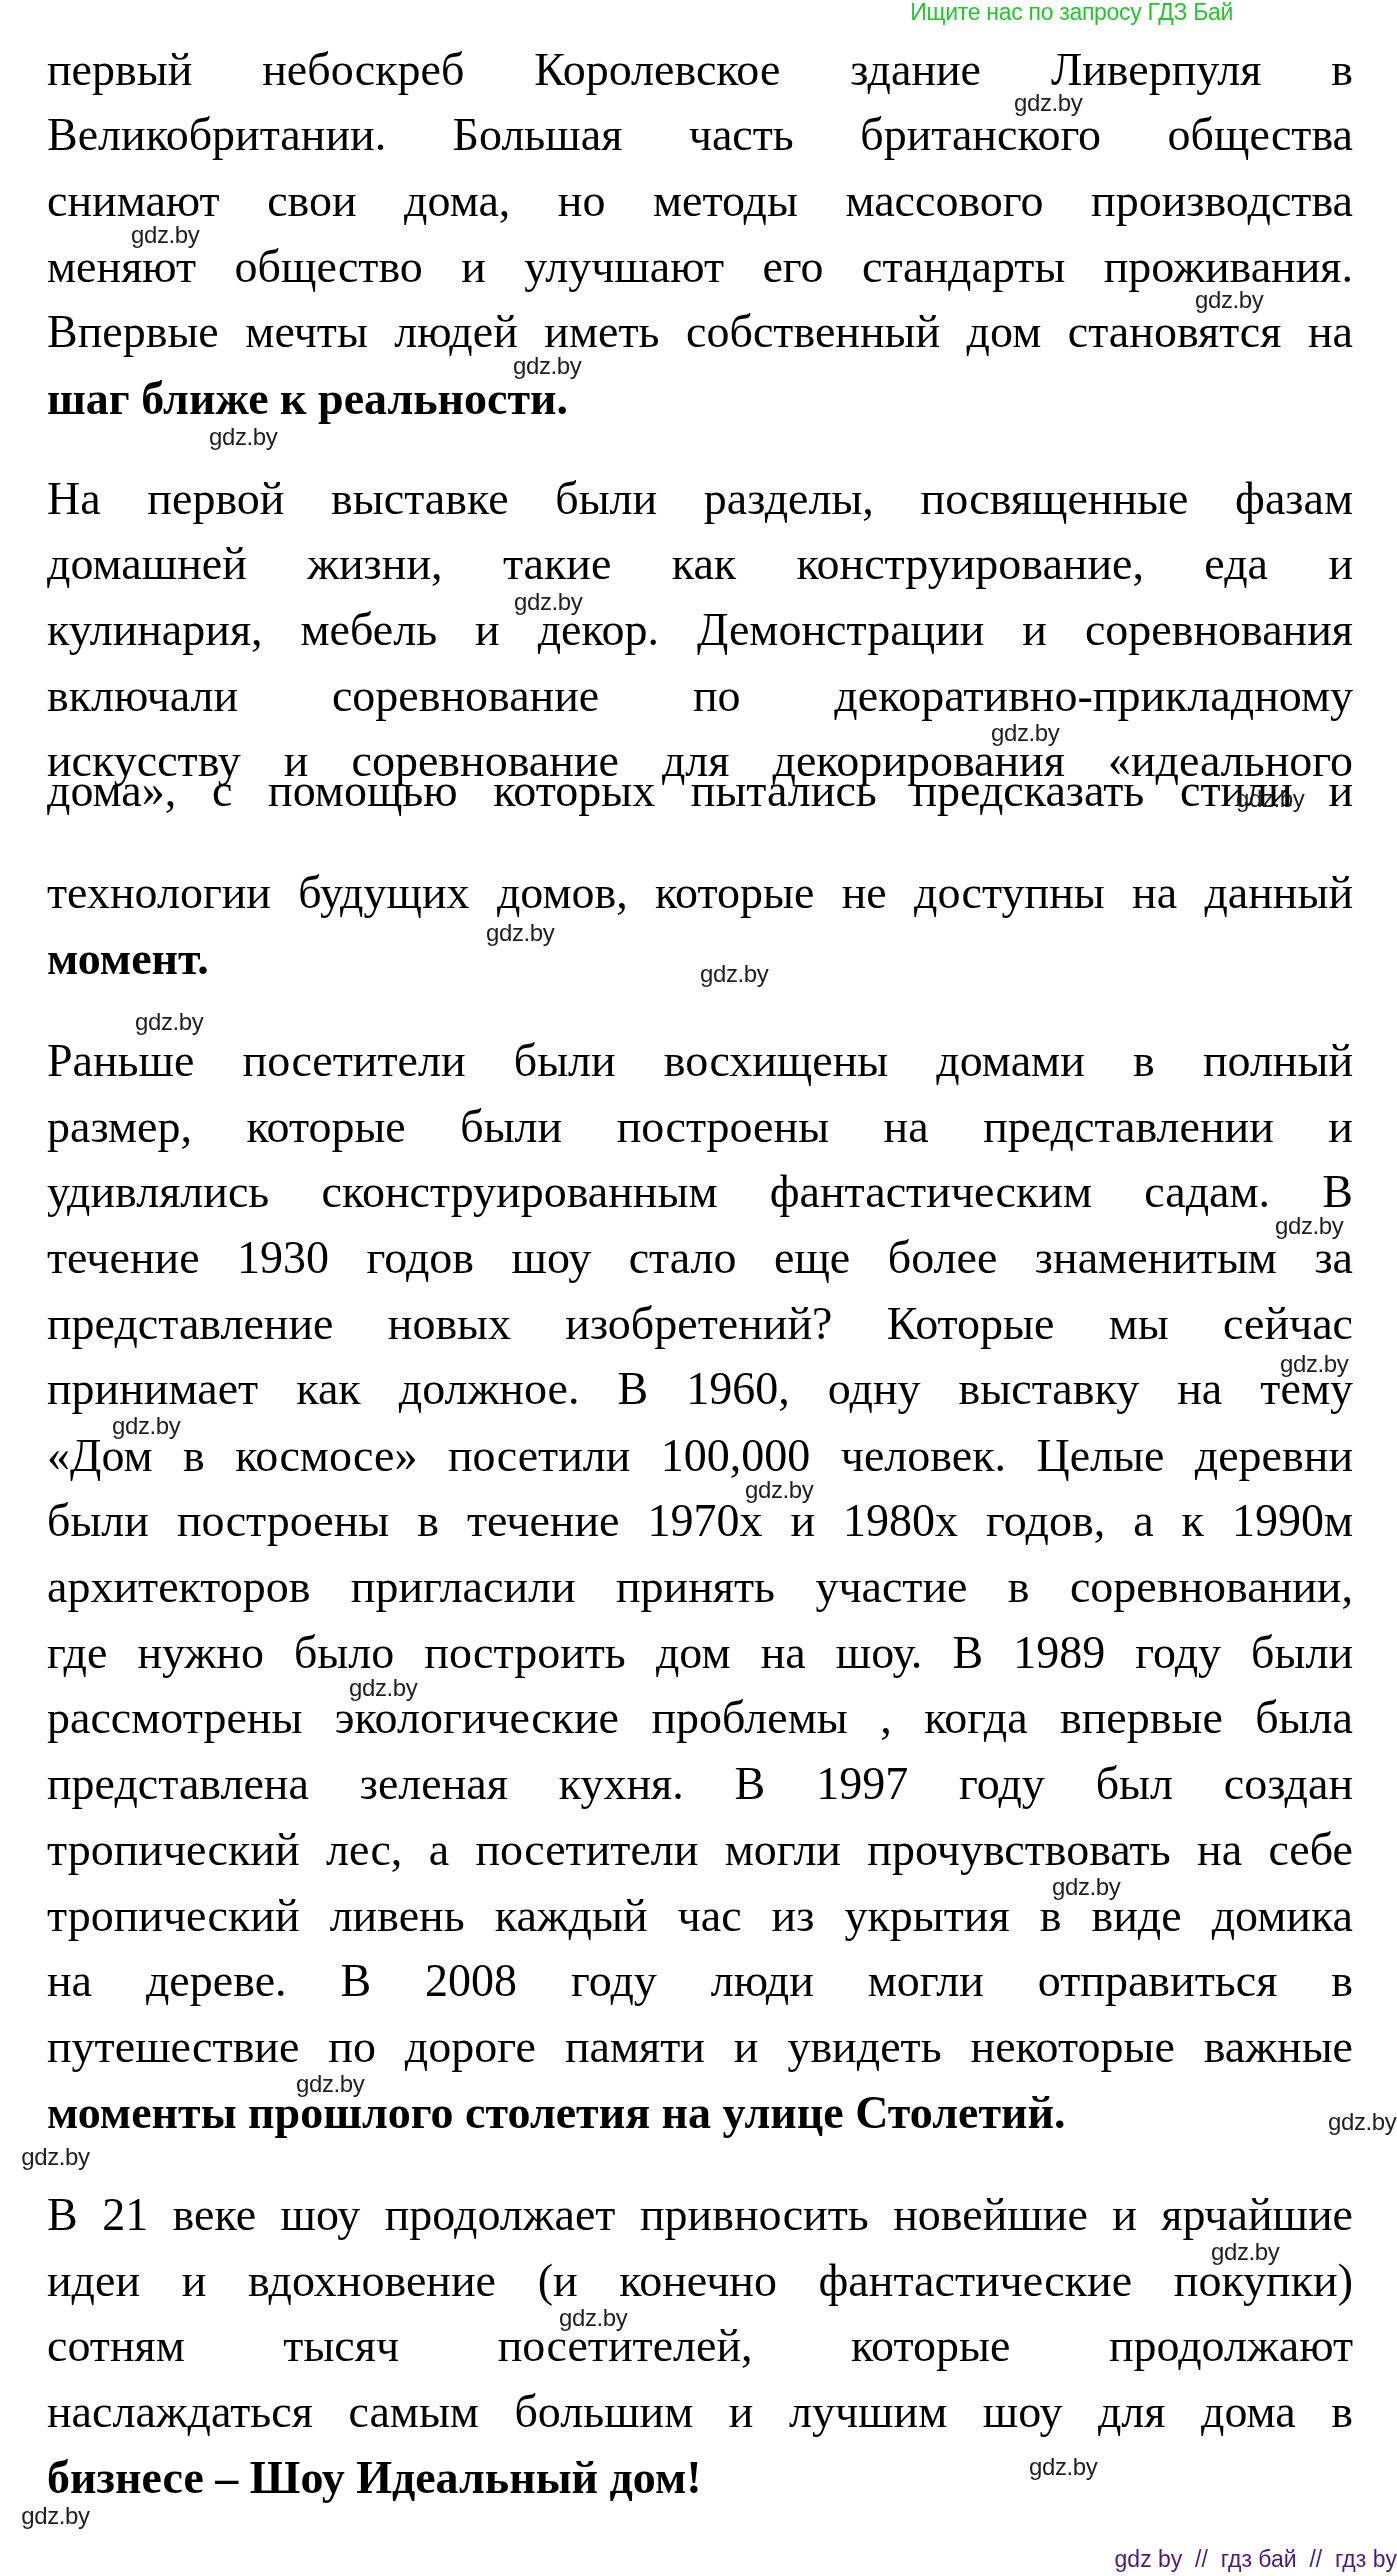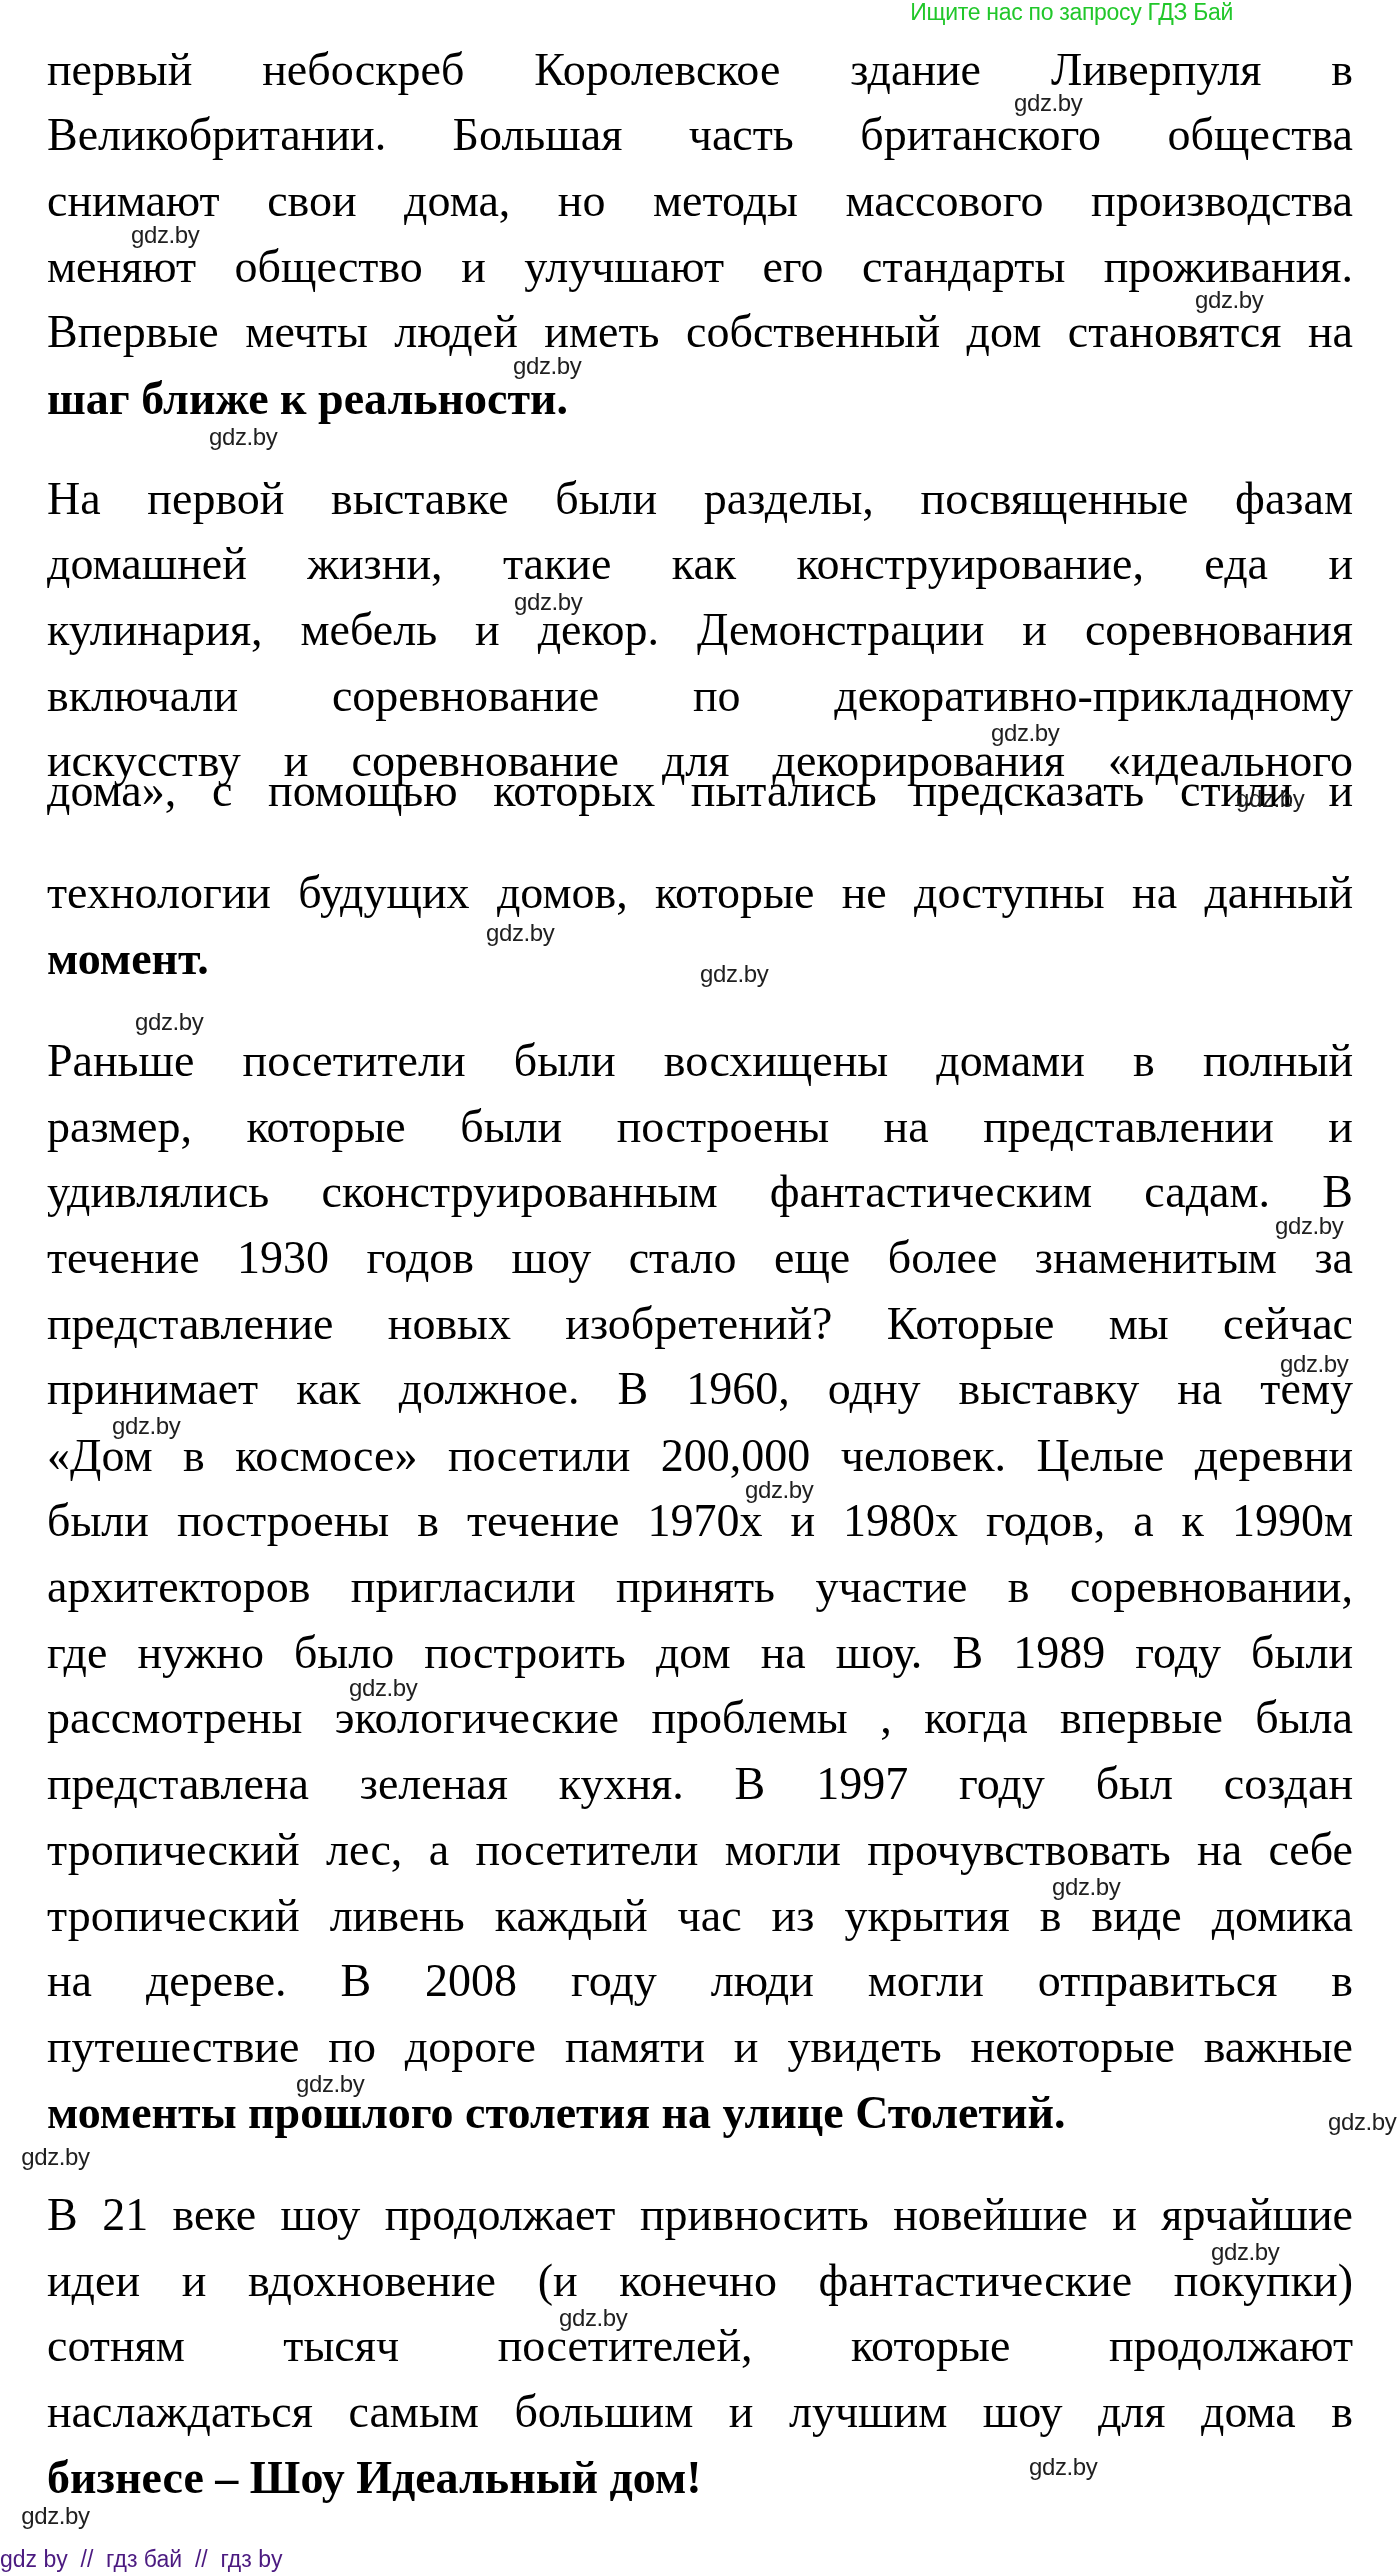--- a/index.html
+++ b/index.html
@@ -66,7 +66,7 @@
     <div class="line" style="top:1225px">течение 1930 годов шоу стало еще более знаменитым за</div>
     <div class="line" style="top:1291px">представление новых изобретений? Которые мы сейчас</div>
     <div class="line" style="top:1356px">принимает как должное. В 1960, одну выставку на тему</div>
-    <div class="line" style="top:1423px">«Дом в космосе» посетили 200,000 человек. Целые деревни</div>
+    <div class="line" style="top:1423px">«Дом в космосе» посетили 100,000 человек. Целые деревни</div>
     <div class="line" style="top:1488px">были построены в течение 1970х и 1980х годов, а к 1990м</div>
     <div class="line" style="top:1554px">архитекторов пригласили принять участие в соревновании,</div>
     <div class="line" style="top:1620px">где нужно было построить дом на шоу. В 1989 году были</div>

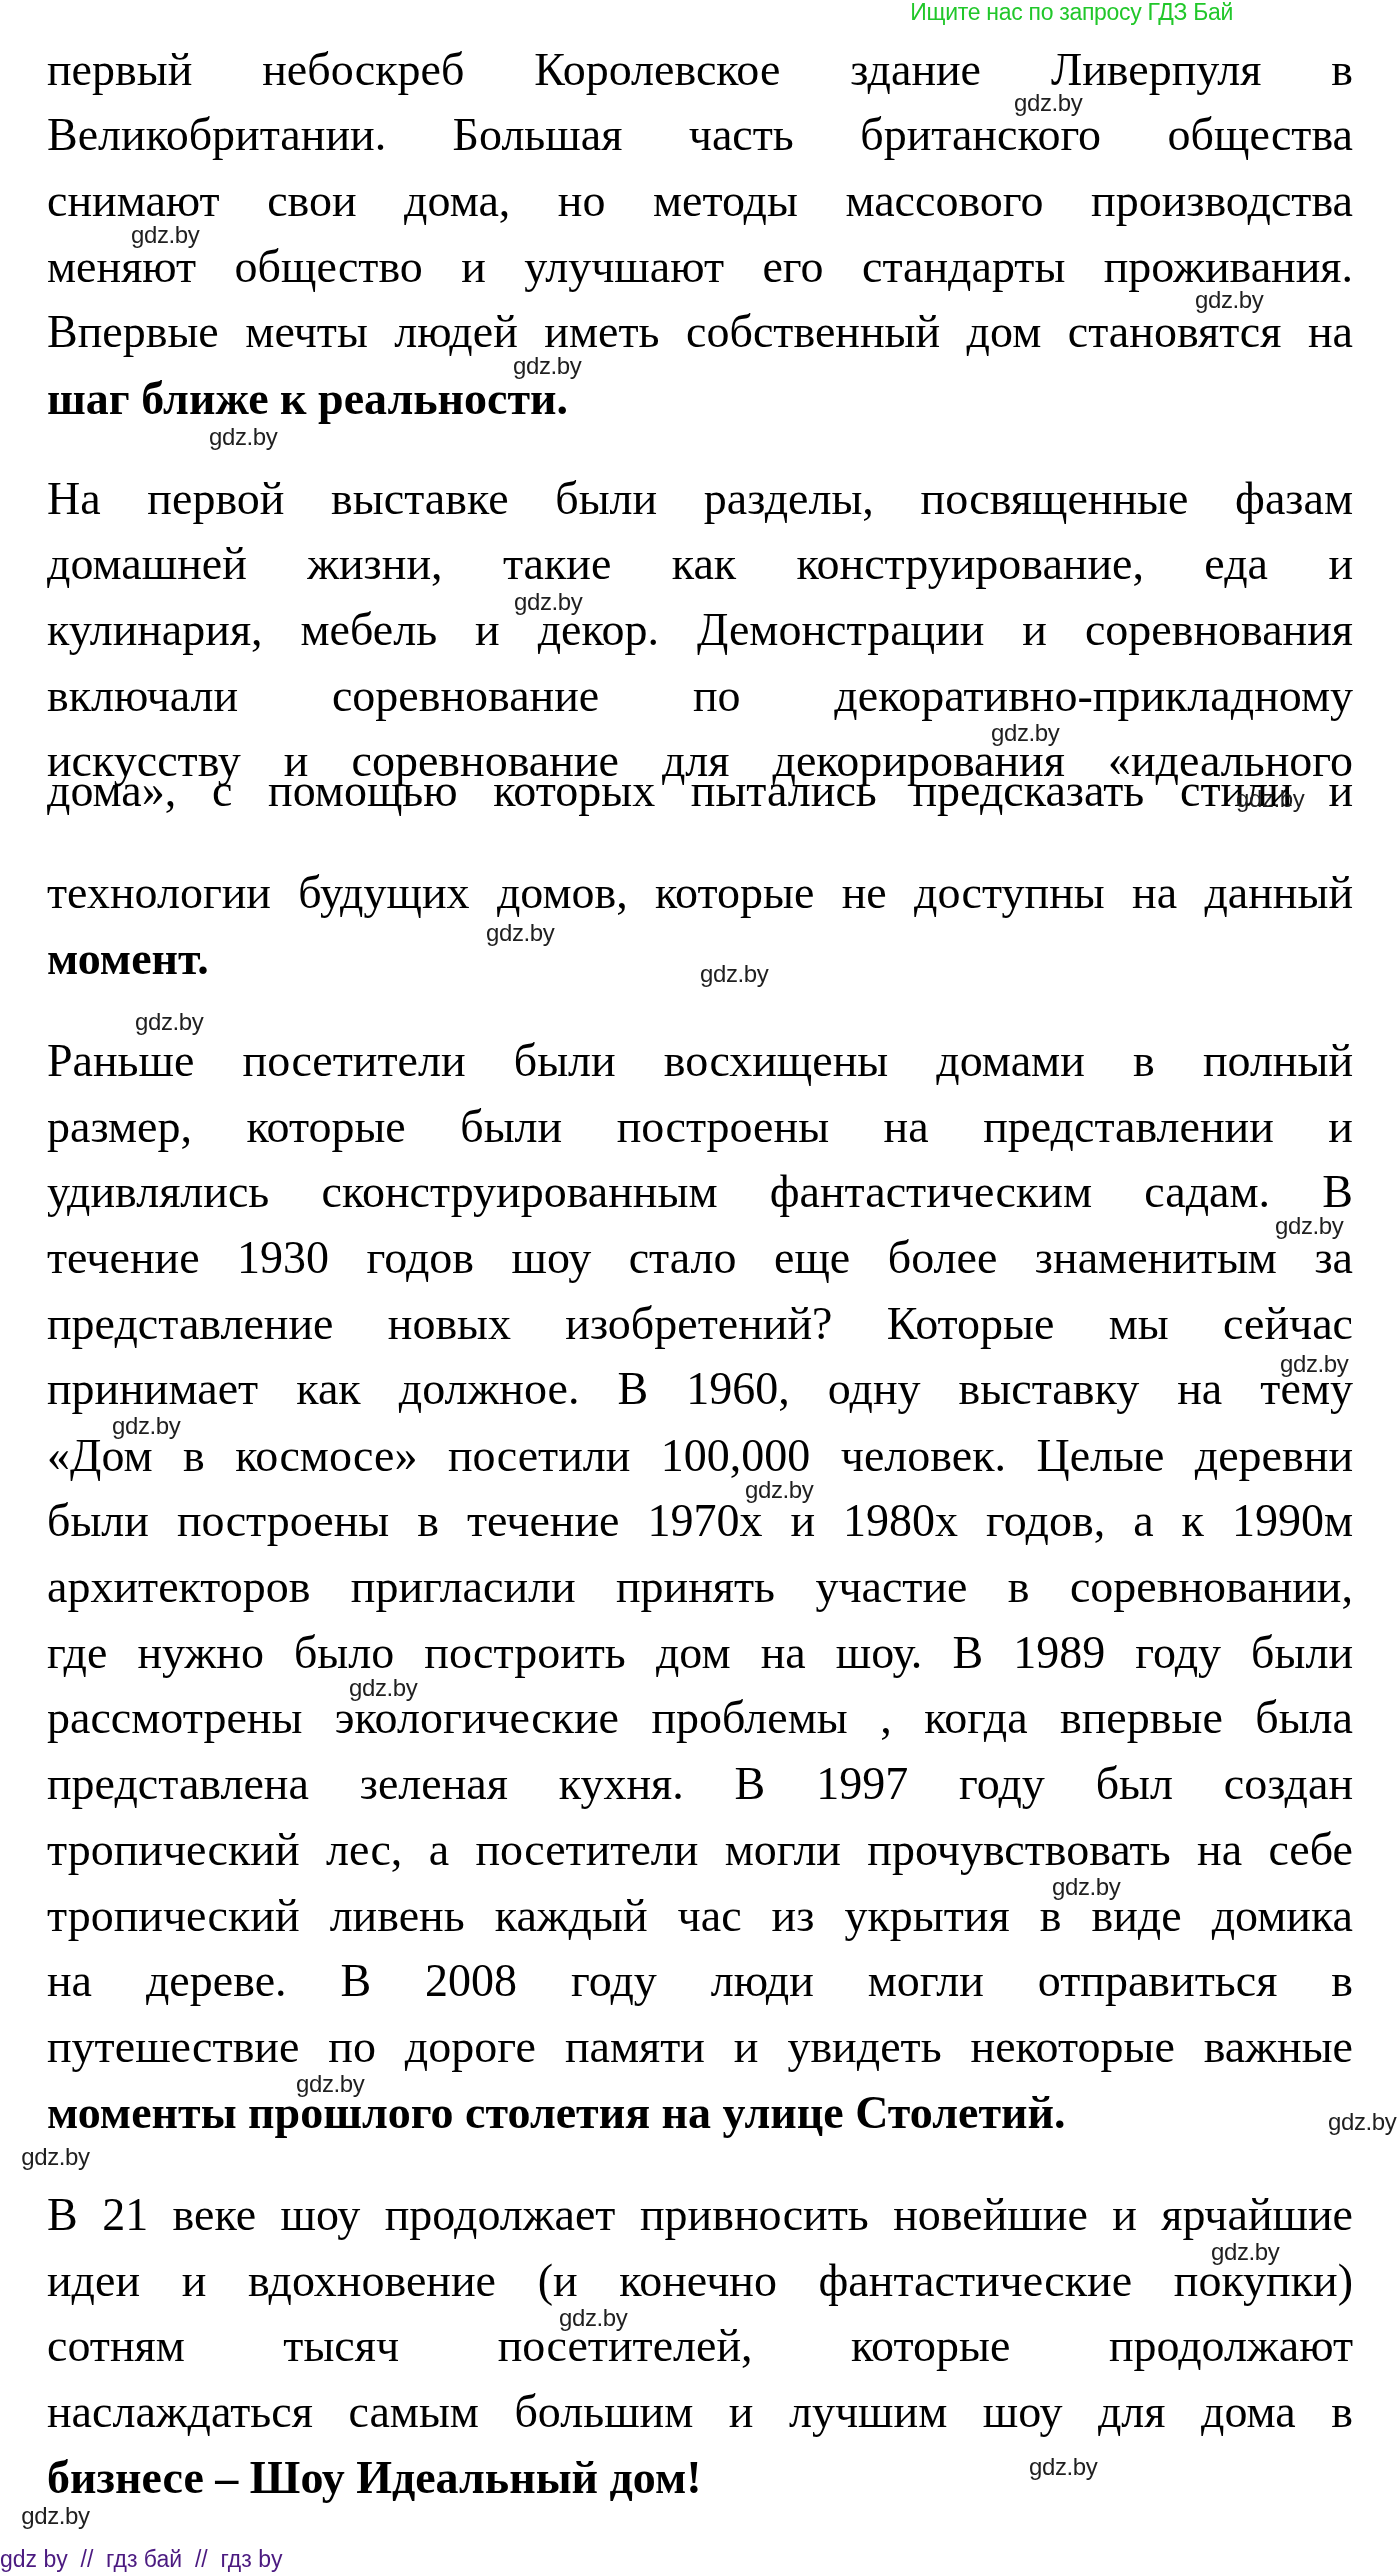--- a/index.html
+++ b/index.html
@@ -27,7 +27,7 @@
   }
   .footer-link {
     position: absolute; left: 0; top: 2547px; width: 1397px; height: 29px;
-    text-align: left; font-family: "Liberation Sans", sans-serif;
+    text-align: right; font-family: "Liberation Sans", sans-serif;
     font-size: 23px; line-height: 25.6px; color: #4b1a80; text-decoration: none;
     white-space: pre;
   }

